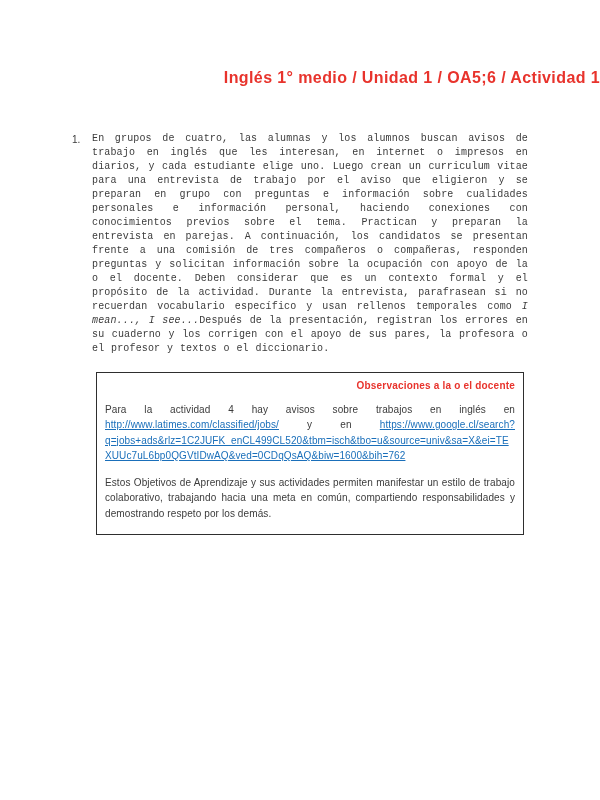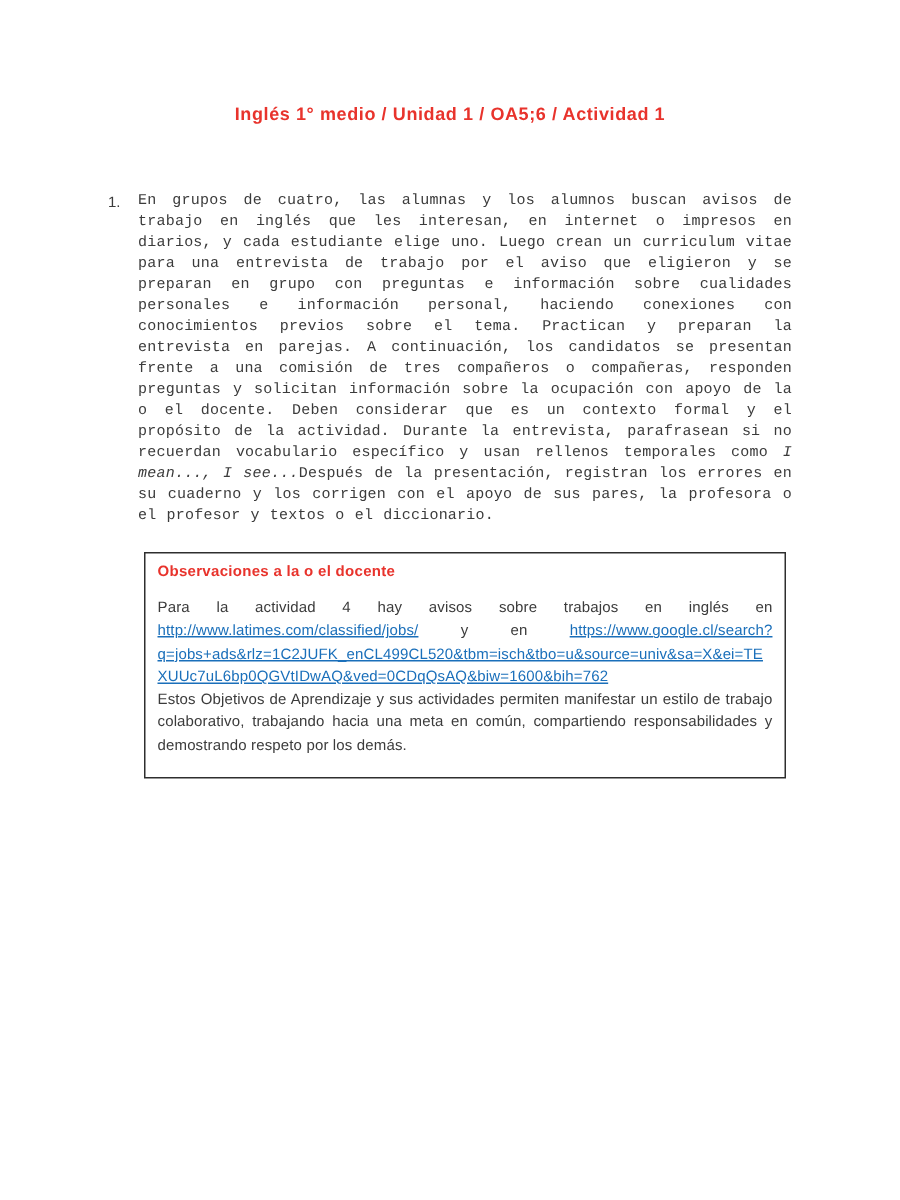--- a/index.html
+++ b/index.html
@@ -17,8 +17,8 @@
   .doc-title {
     margin: 0;
     padding-top: 69px;
-    text-align: center;
-    font-size: 12px;
+    text-align: right;
+    font-size: 16px;
     font-weight: bold;
     color: #e8332c;
     letter-spacing: 0.4px;

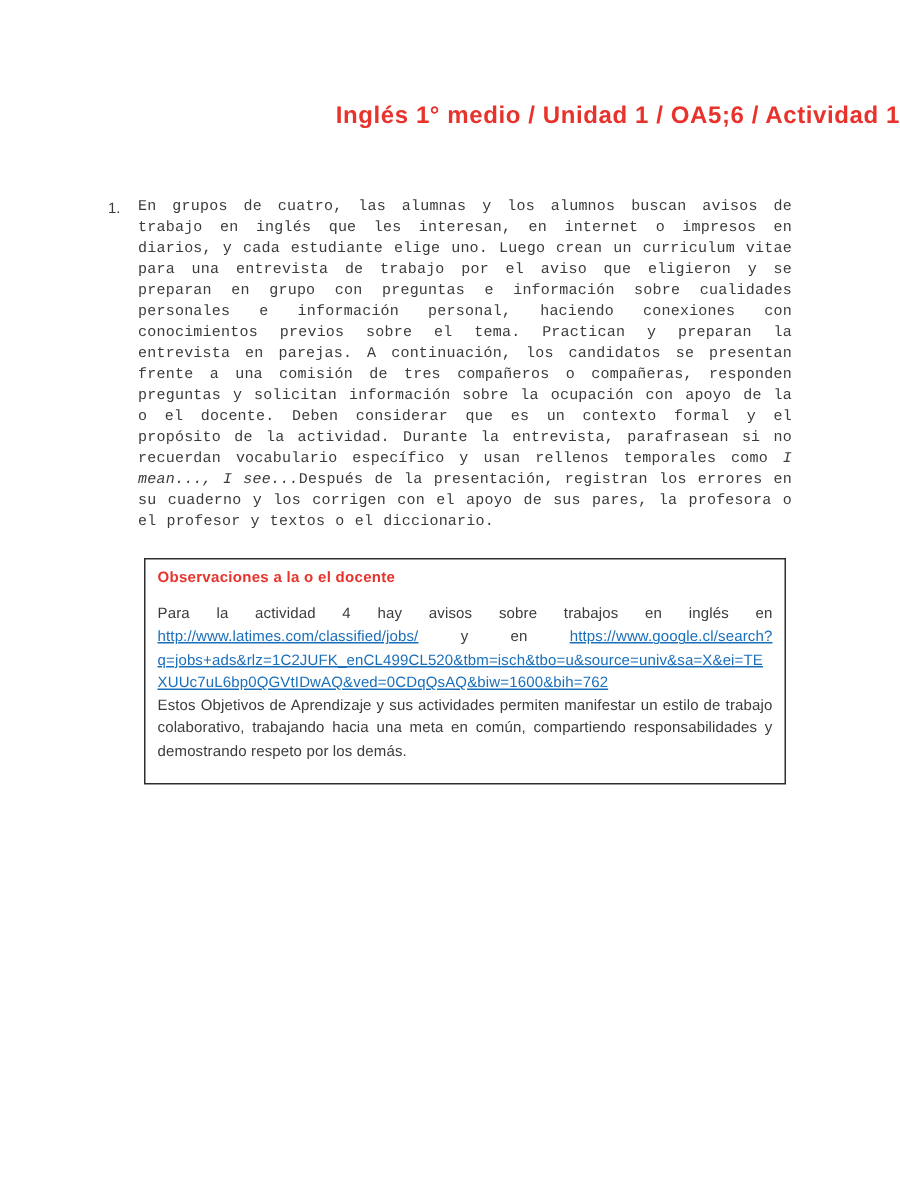--- a/index.html
+++ b/index.html
@@ -56,6 +56,7 @@
     font-weight: bold;
     font-size: 10px;
     letter-spacing: 0.2px;
+    text-align: right;
   }
   .box-para {
     margin: 0;

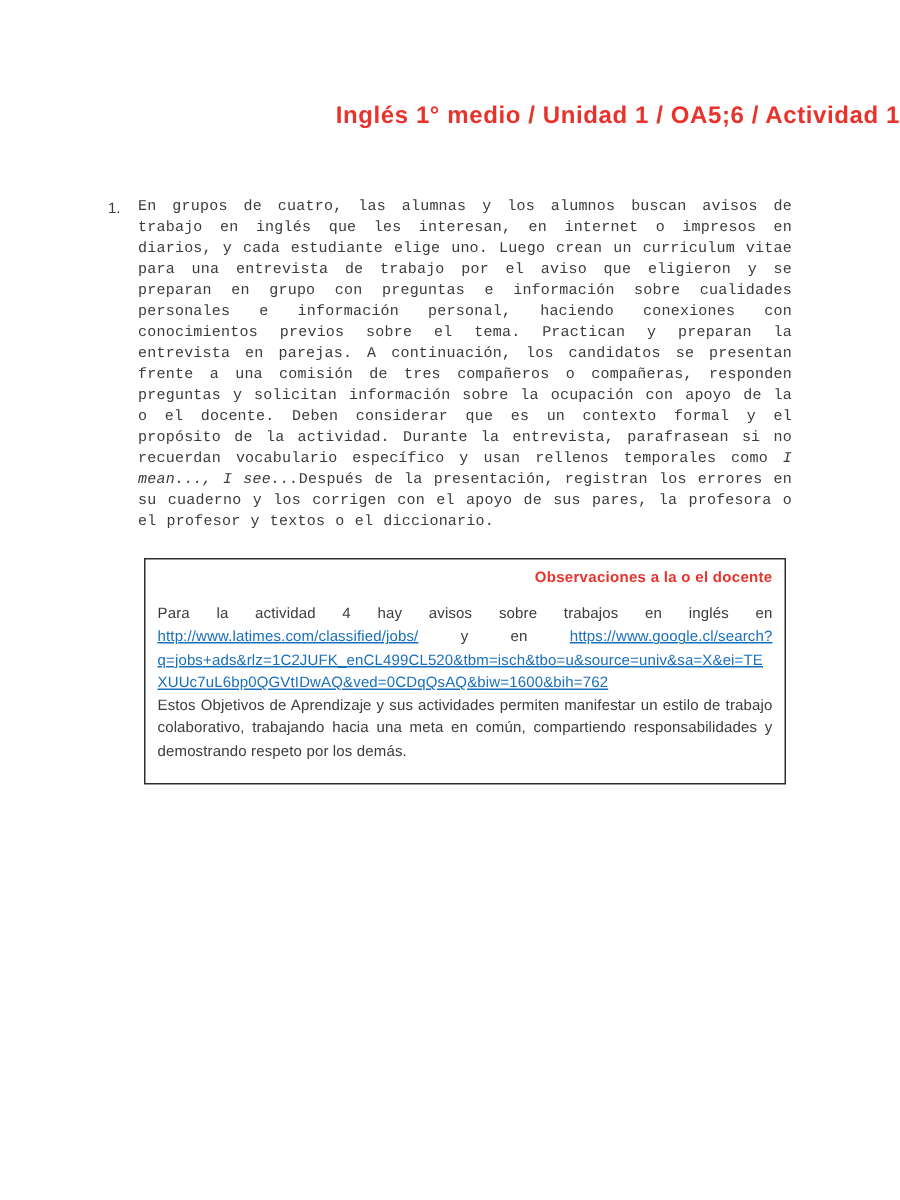--- a/index.html
+++ b/index.html
@@ -66,7 +66,7 @@
     letter-spacing: 0.1px;
   }
   .box-para.second {
-    margin-top: 0;
+    margin-top: 12px;
   }
   a.link {
     color: #1a6fba;

